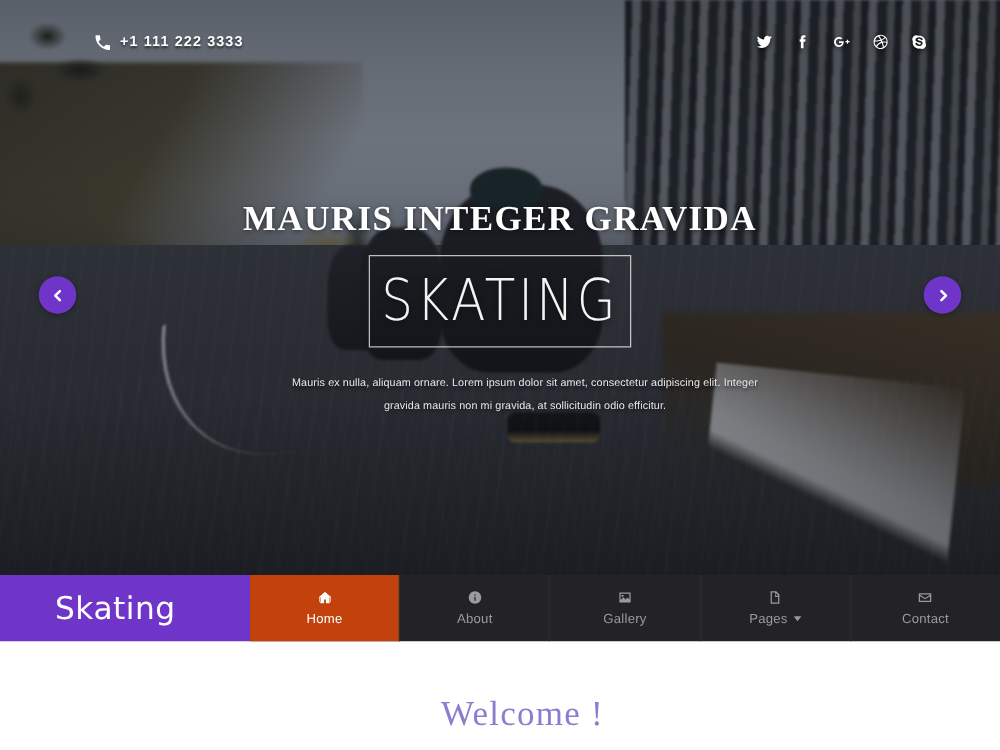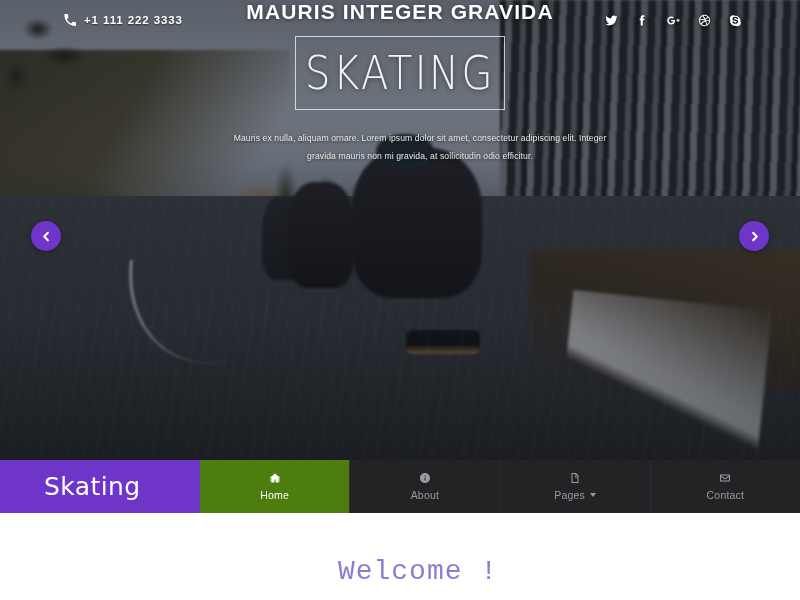--- a/index.html
+++ b/index.html
@@ -150,7 +150,7 @@
   
   .topbar{
     position:absolute;left:0;top:0;width:800px;height:40px;
-    display:flex;align-items:center;z-index:6;
+    display:flex;align-items:flex-end;z-index:6;padding-left:12px;
   }
   .phone{
     display:flex;align-items:center;gap:8px;margin-left:64px;

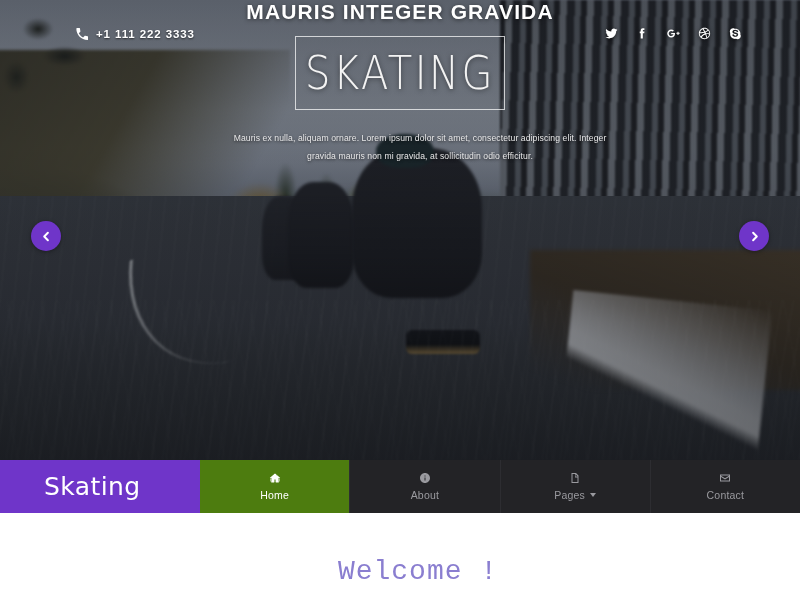--- a/index.html
+++ b/index.html
@@ -175,9 +175,10 @@
     z-index:5;pointer-events:none;
   }
   .hero-title{
-    color:#fff;font-size:21px;font-weight:bold;letter-spacing:1.1px;
+    margin-top:160px;
+    color:#fff;font-size:28px;font-weight:bold;letter-spacing:1.1px;
     text-shadow:0 1px 4px rgba(0,0,0,.55);
-    font-family:Liberation Sans, sans-serif;
+    font-family:Liberation Serif, serif;
   }
   .hero-box{
     margin-top:12px;width:210px;height:74px;

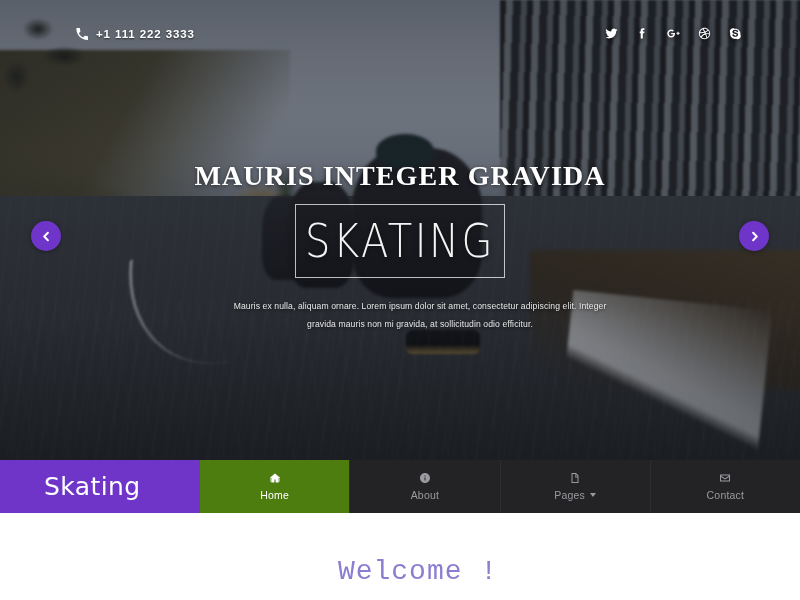--- a/index.html
+++ b/index.html
@@ -235,7 +235,7 @@
   .menu-item .mi-icon{ height:12px;display:flex;align-items:center;justify-content:center; }
   .menu-item .mi-icon svg{ width:12px;height:12px;fill:#9a9a9f;display:block; }
   .menu-item .mi-label{ font-size:10.5px;color:#9a9a9f;letter-spacing:.2px; }
-  .menu-item.active{ background:#4d7c0f; }
+  .menu-item.active{ background:#c2410c; }
   .menu-item.active .mi-icon svg{ fill:#ffffff; }
   .menu-item.active .mi-label{ color:#ffffff; }
   .caret{

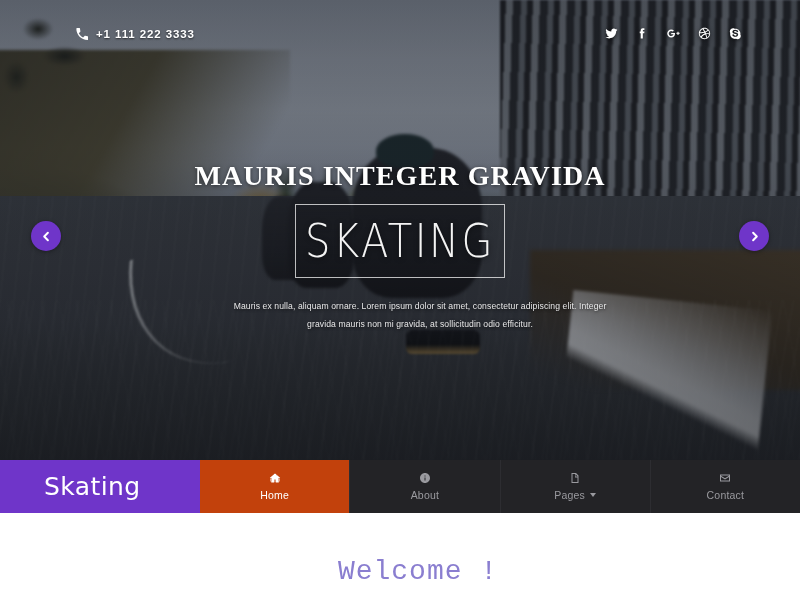--- a/index.html
+++ b/index.html
@@ -384,6 +384,16 @@
       </span>
     </div>
 
+    <div class="menu-item">
+      <span class="mi-icon">
+        <svg viewBox="0 0 24 24">
+            <path d="M3 4h18v16H3V4zm2 2v10l4.5-4.5L13 15l3-3 3 3V6H5zm3 1.5a1.8 1.8 0 110 3.6 1.8 1.8 0 010-3.6z"></path>
+          </svg>
+      </span>
+      <span class="mi-label-wrap">
+        <span class="mi-label">Gallery</span>
+      </span>
+    </div>
 
     <div class="menu-item">
       <span class="mi-icon">

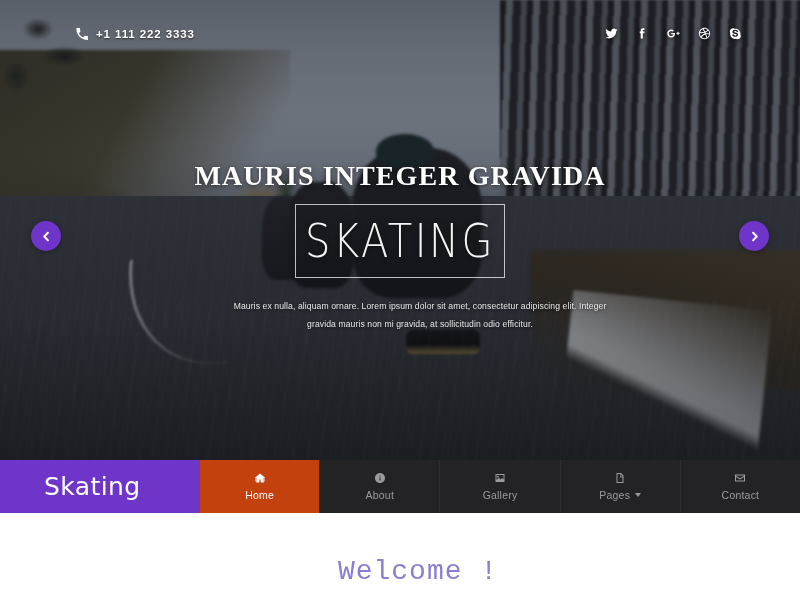--- a/index.html
+++ b/index.html
@@ -252,7 +252,7 @@
   }
   .welcome-section h2{
     color:#8a7ed0;font-size:28px;font-weight:400;letter-spacing:1px;
-    font-family:Liberation Mono, monospace;
+    font-family:Liberation Serif, serif;
     margin-top:30px;
     margin-left:36px;
   }

